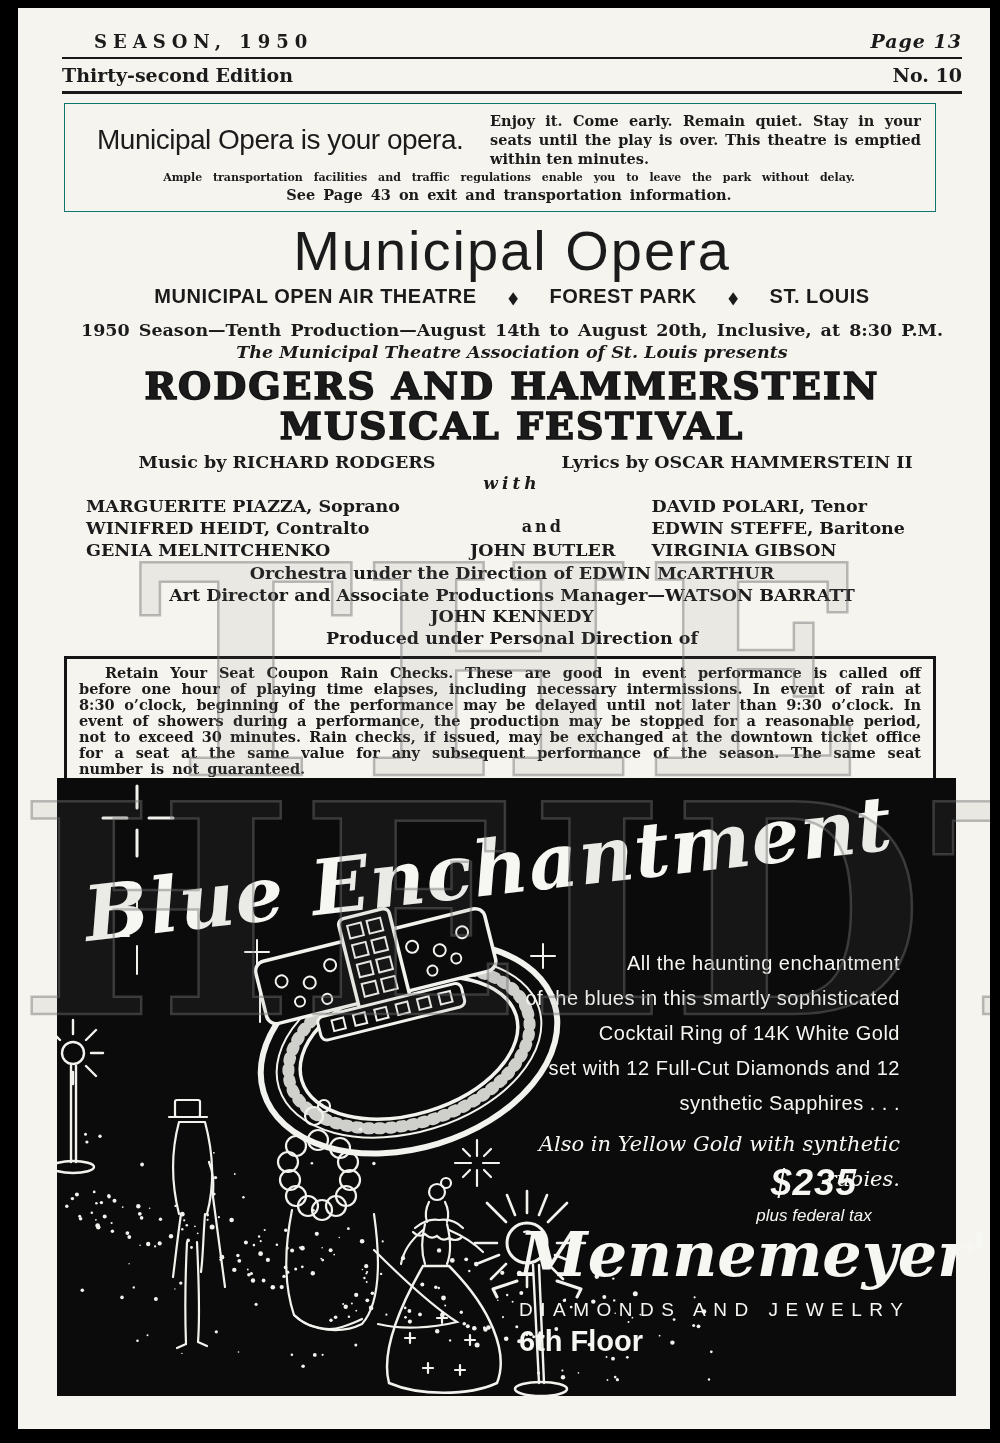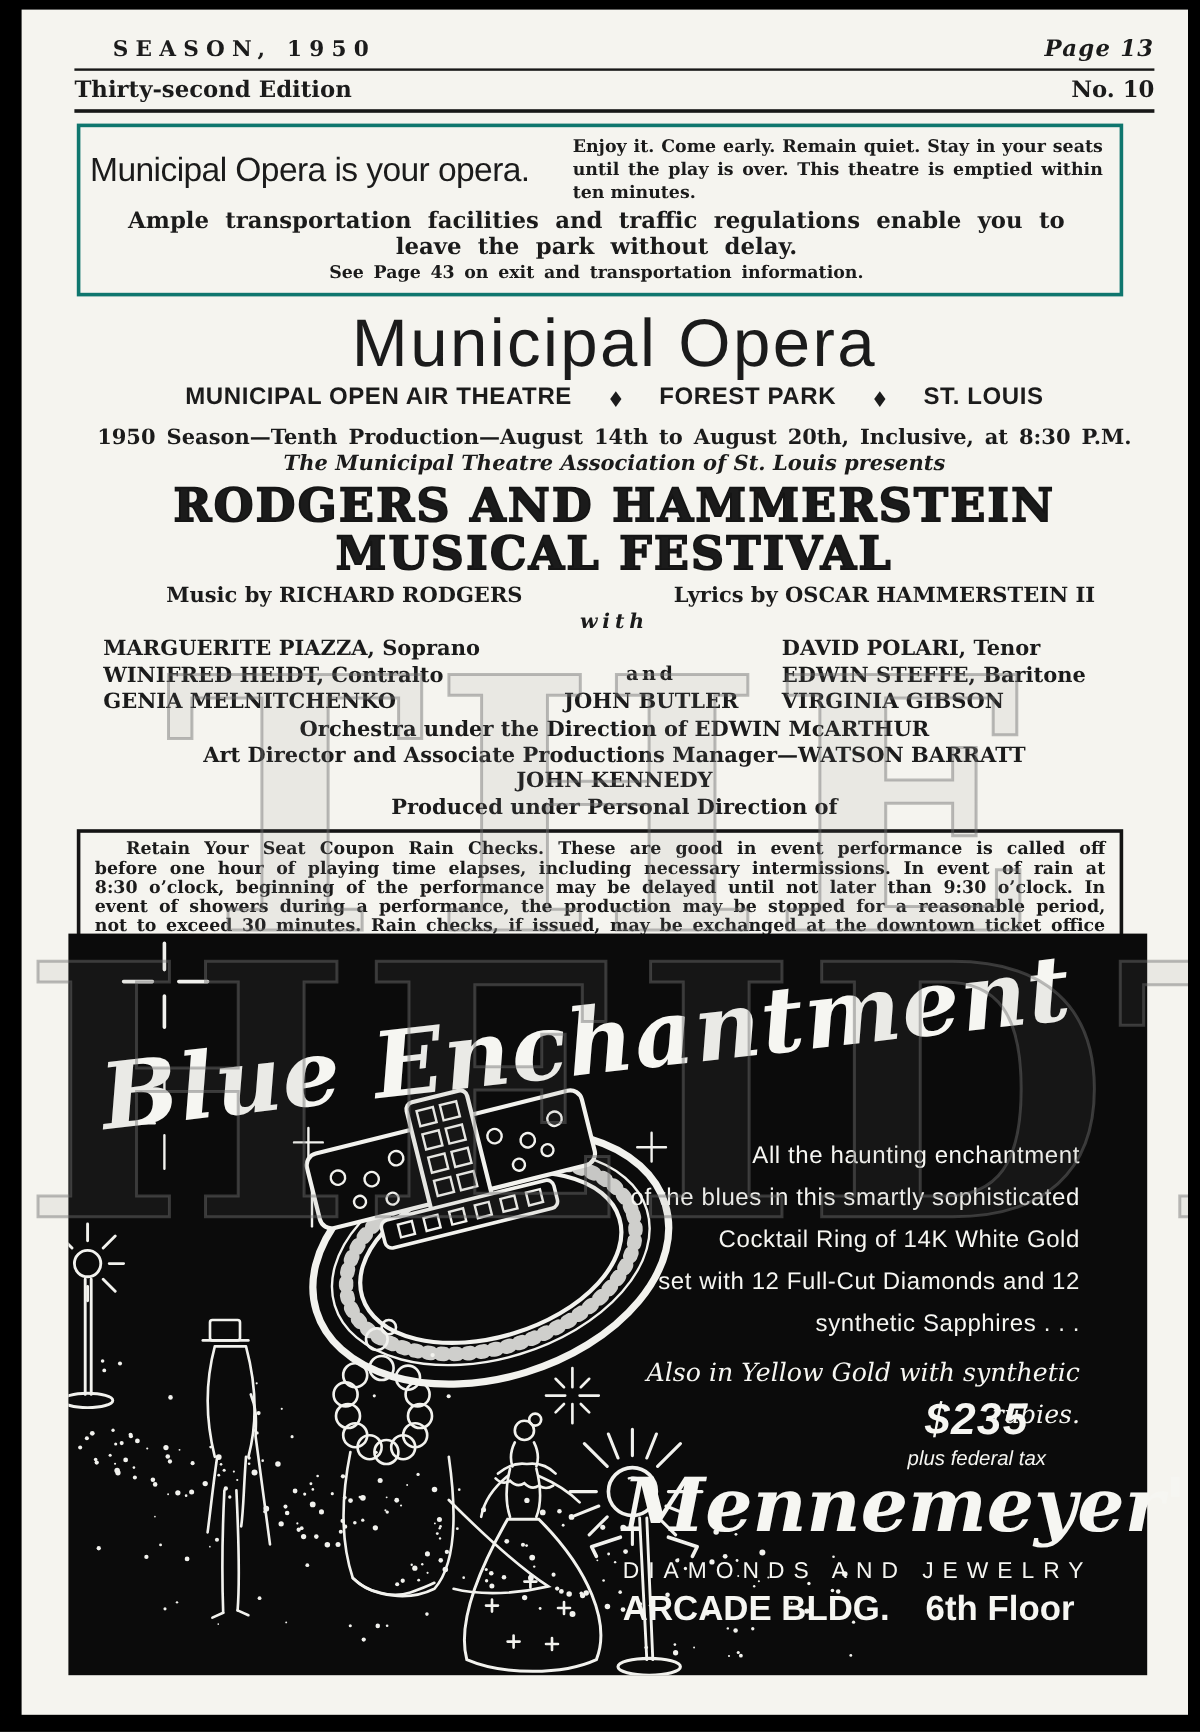--- a/index.html
+++ b/index.html
@@ -14,7 +14,7 @@
   .rule.thick{border-top-width:3px;}
   .hdr-row2{margin-top:5px;font-weight:bold;font-size:19px;}
   
-  .notice-box{margin:9px 26px 0 2px;border:3px solid #0f766e;padding:7px 14px 8px 8px;}
+  .notice-box{margin:9px 26px 0 2px;border:1px solid #0f766e;padding:7px 14px 8px 32px;}
   .notice-top{display:flex;gap:14px;align-items:center;}
   .notice-headline{width:46%;font-family:"Liberation Sans",sans-serif;font-size:28px;letter-spacing:-0.5px;white-space:nowrap;}
   .notice-para{flex:1;font-weight:bold;font-size:14.5px;line-height:1.32;text-align:justify;}

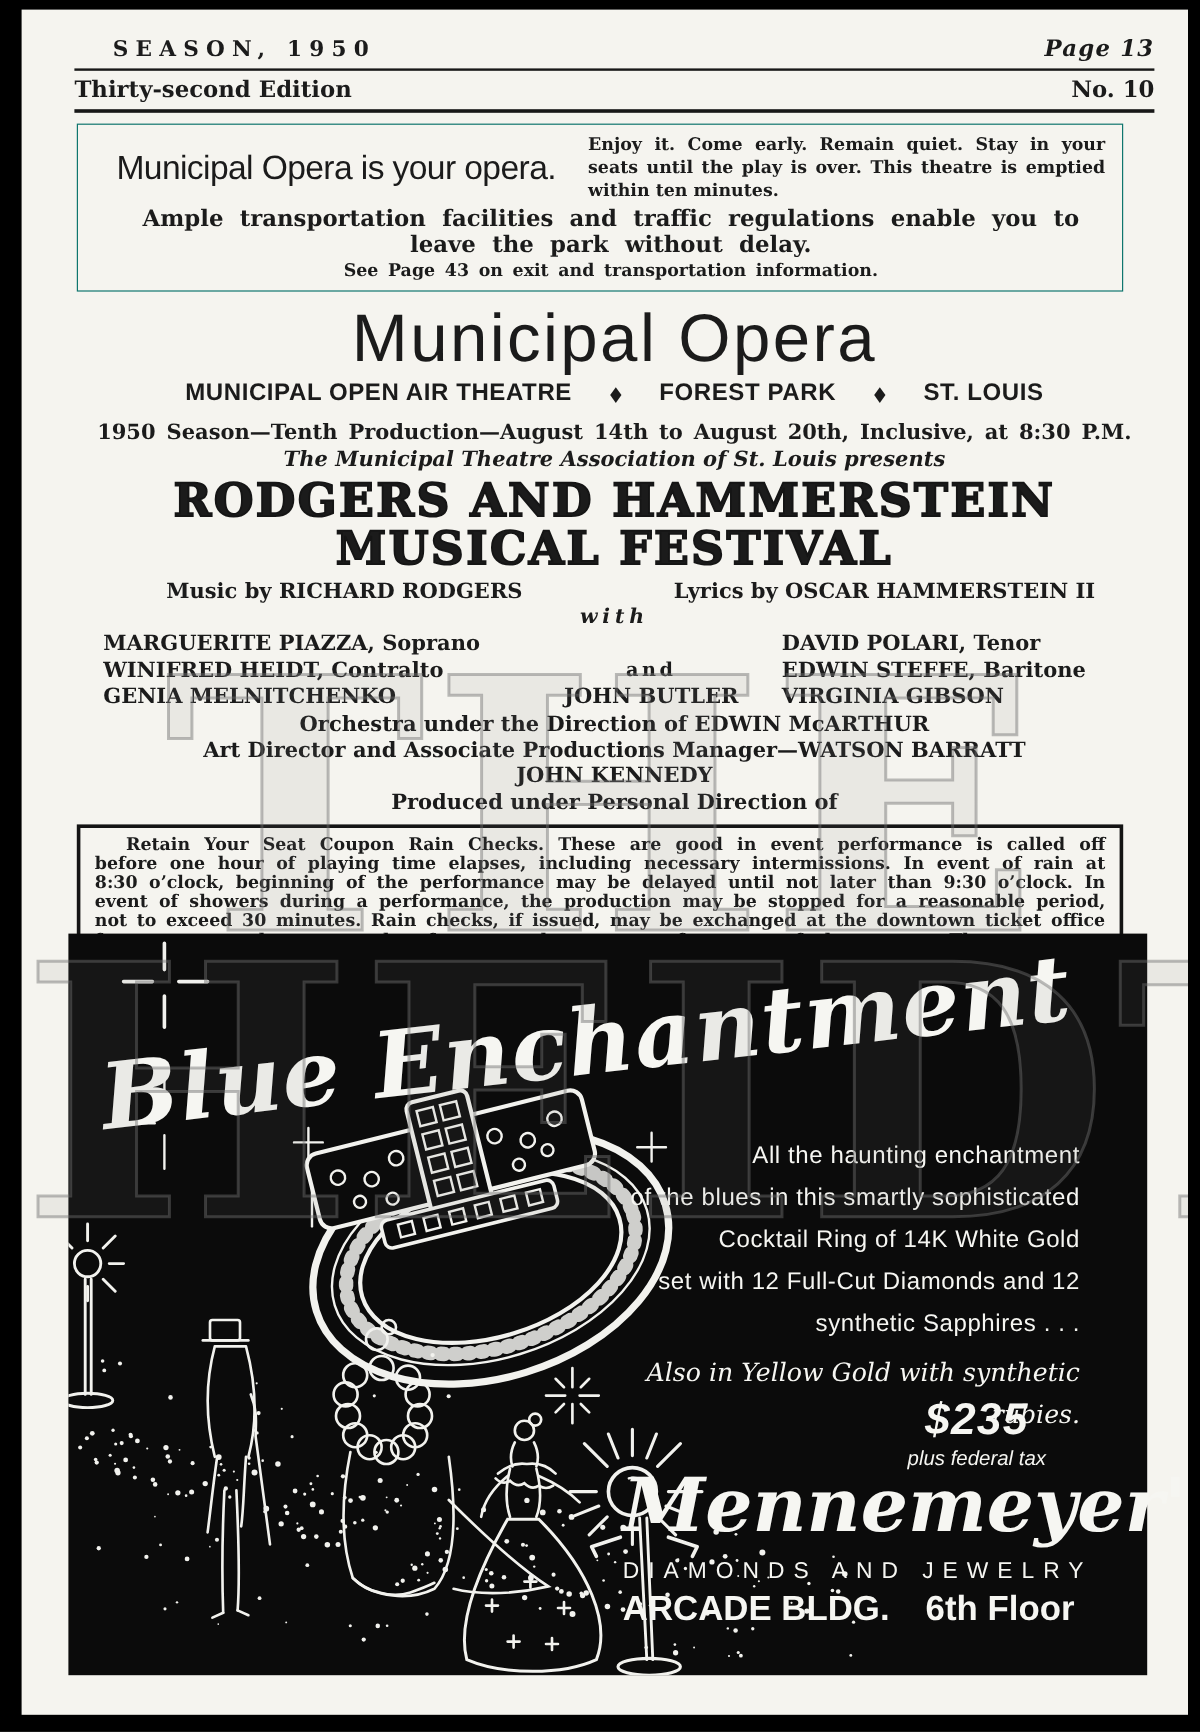--- a/index.html
+++ b/index.html
@@ -18,7 +18,7 @@
   .notice-top{display:flex;gap:14px;align-items:center;}
   .notice-headline{width:46%;font-family:"Liberation Sans",sans-serif;font-size:28px;letter-spacing:-0.5px;white-space:nowrap;}
   .notice-para{flex:1;font-weight:bold;font-size:14.5px;line-height:1.32;text-align:justify;}
-  .notice-mid{margin-top:3px;font-weight:bold;font-size:19px;text-align:center;word-spacing:7px;}
+  .notice-mid{margin-top:3px;font-weight:bold;font-size:11px;text-align:center;word-spacing:7px;}
   .notice-see{margin-top:2px;font-weight:bold;font-size:14.5px;text-align:center;word-spacing:3px;}
   
   .masthead{text-align:center;margin-top:10px;}

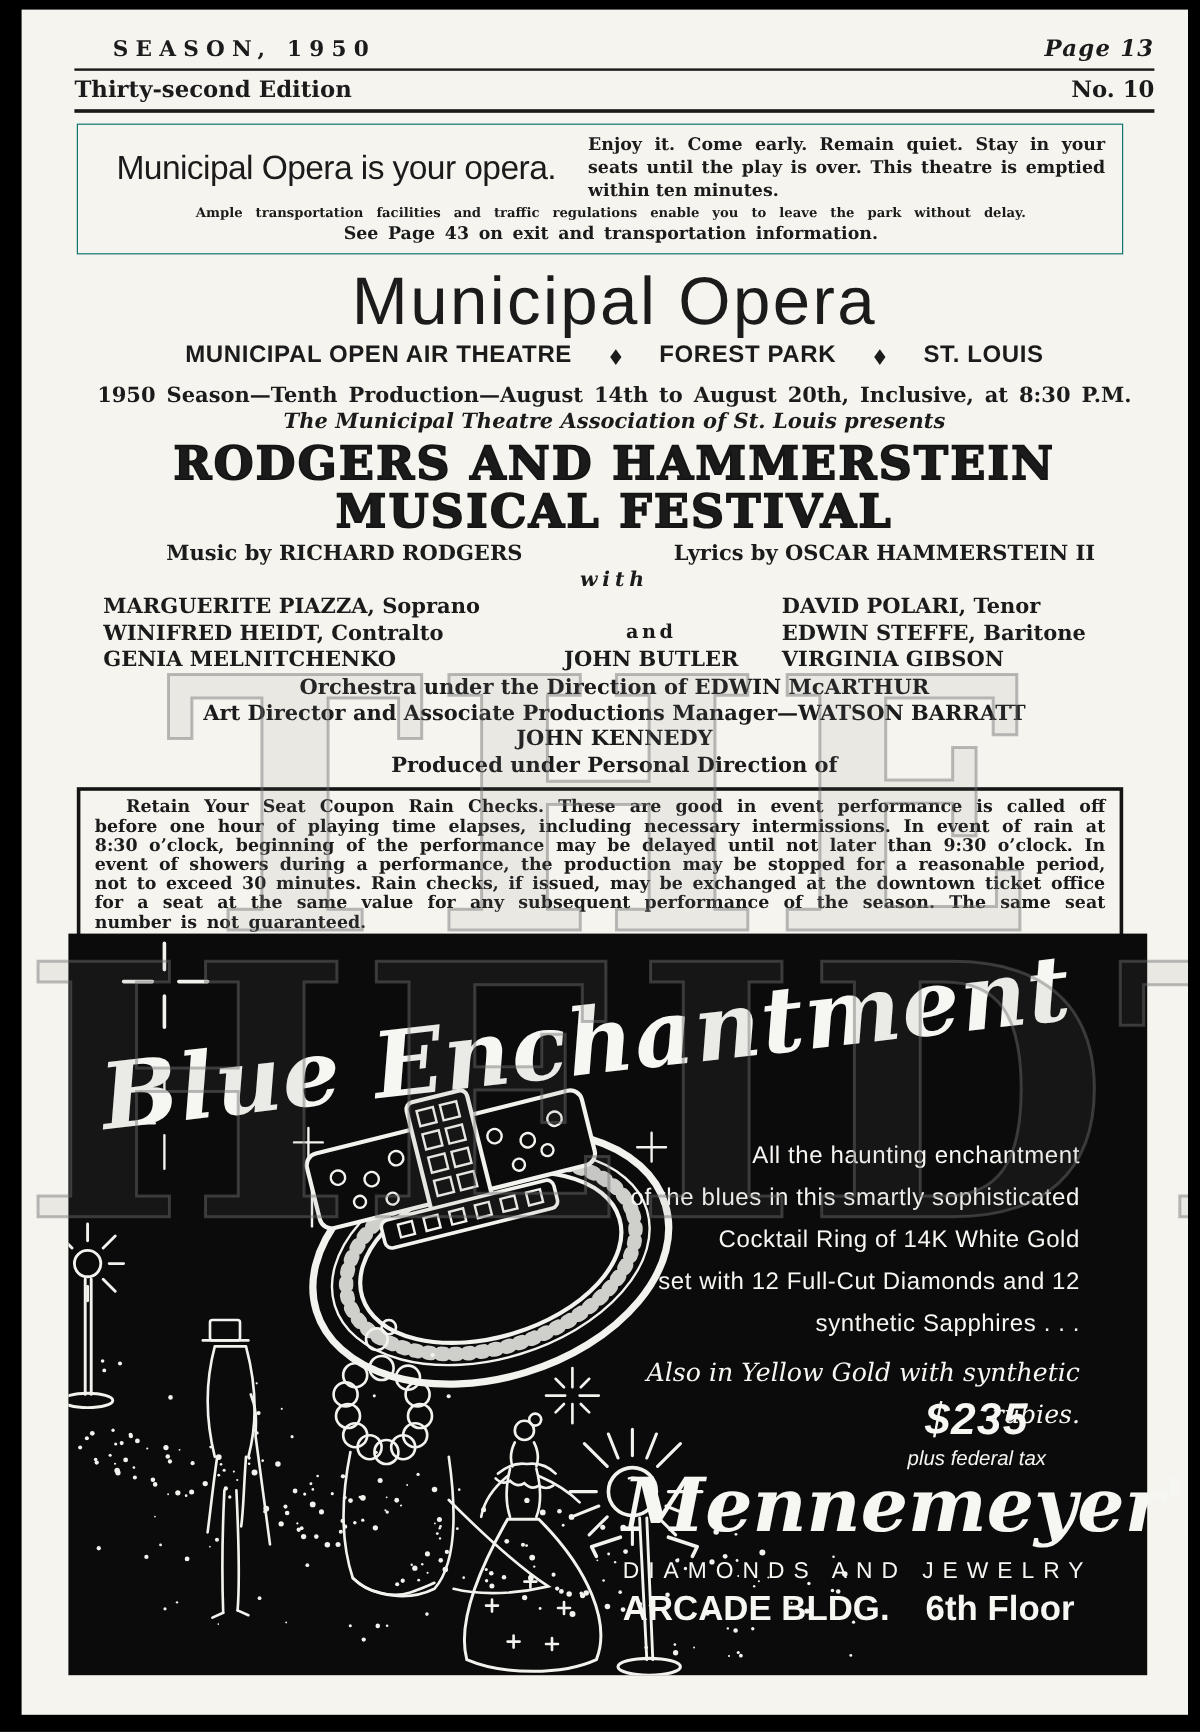--- a/index.html
+++ b/index.html
@@ -476,7 +476,6 @@
         <div class="brand-script">Mennemeyer's</div>
         <div class="brand-sub">DIAMONDS AND JEWELRY</div>
         <div class="brand-addr">
-          <span>ARCADE BLDG.</span>
           <span>6th Floor</span>
         </div>
       </div>

